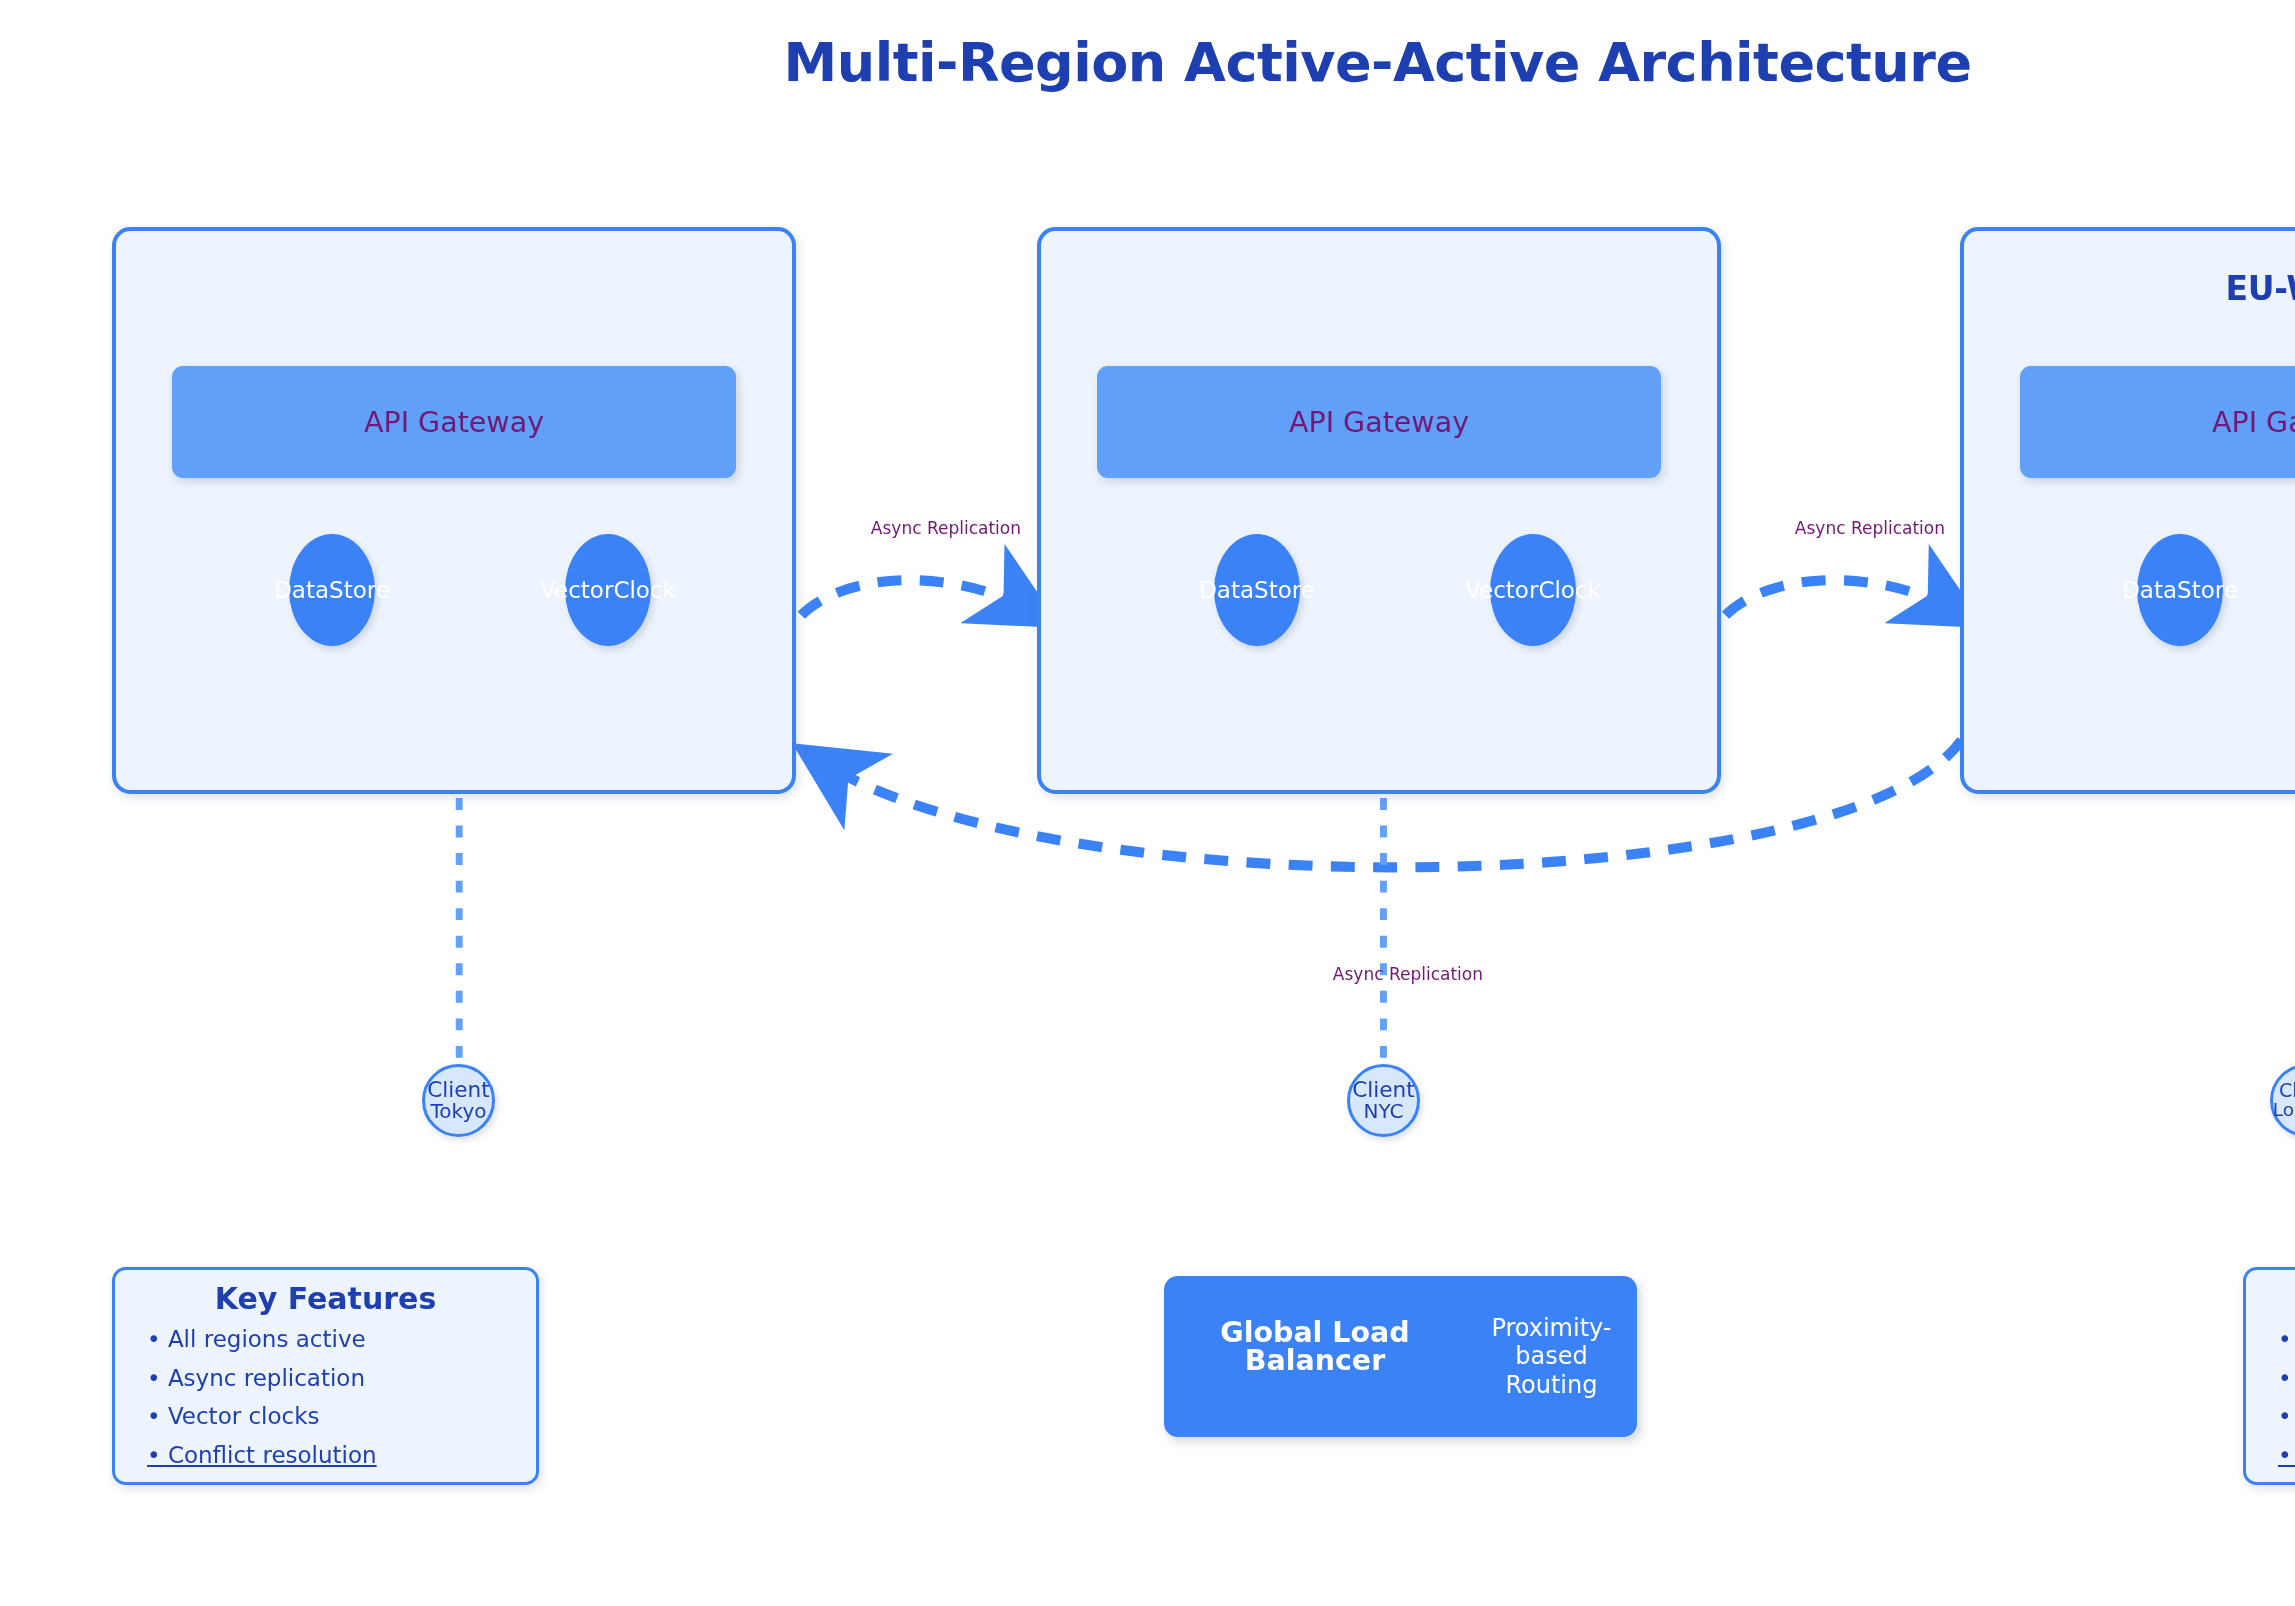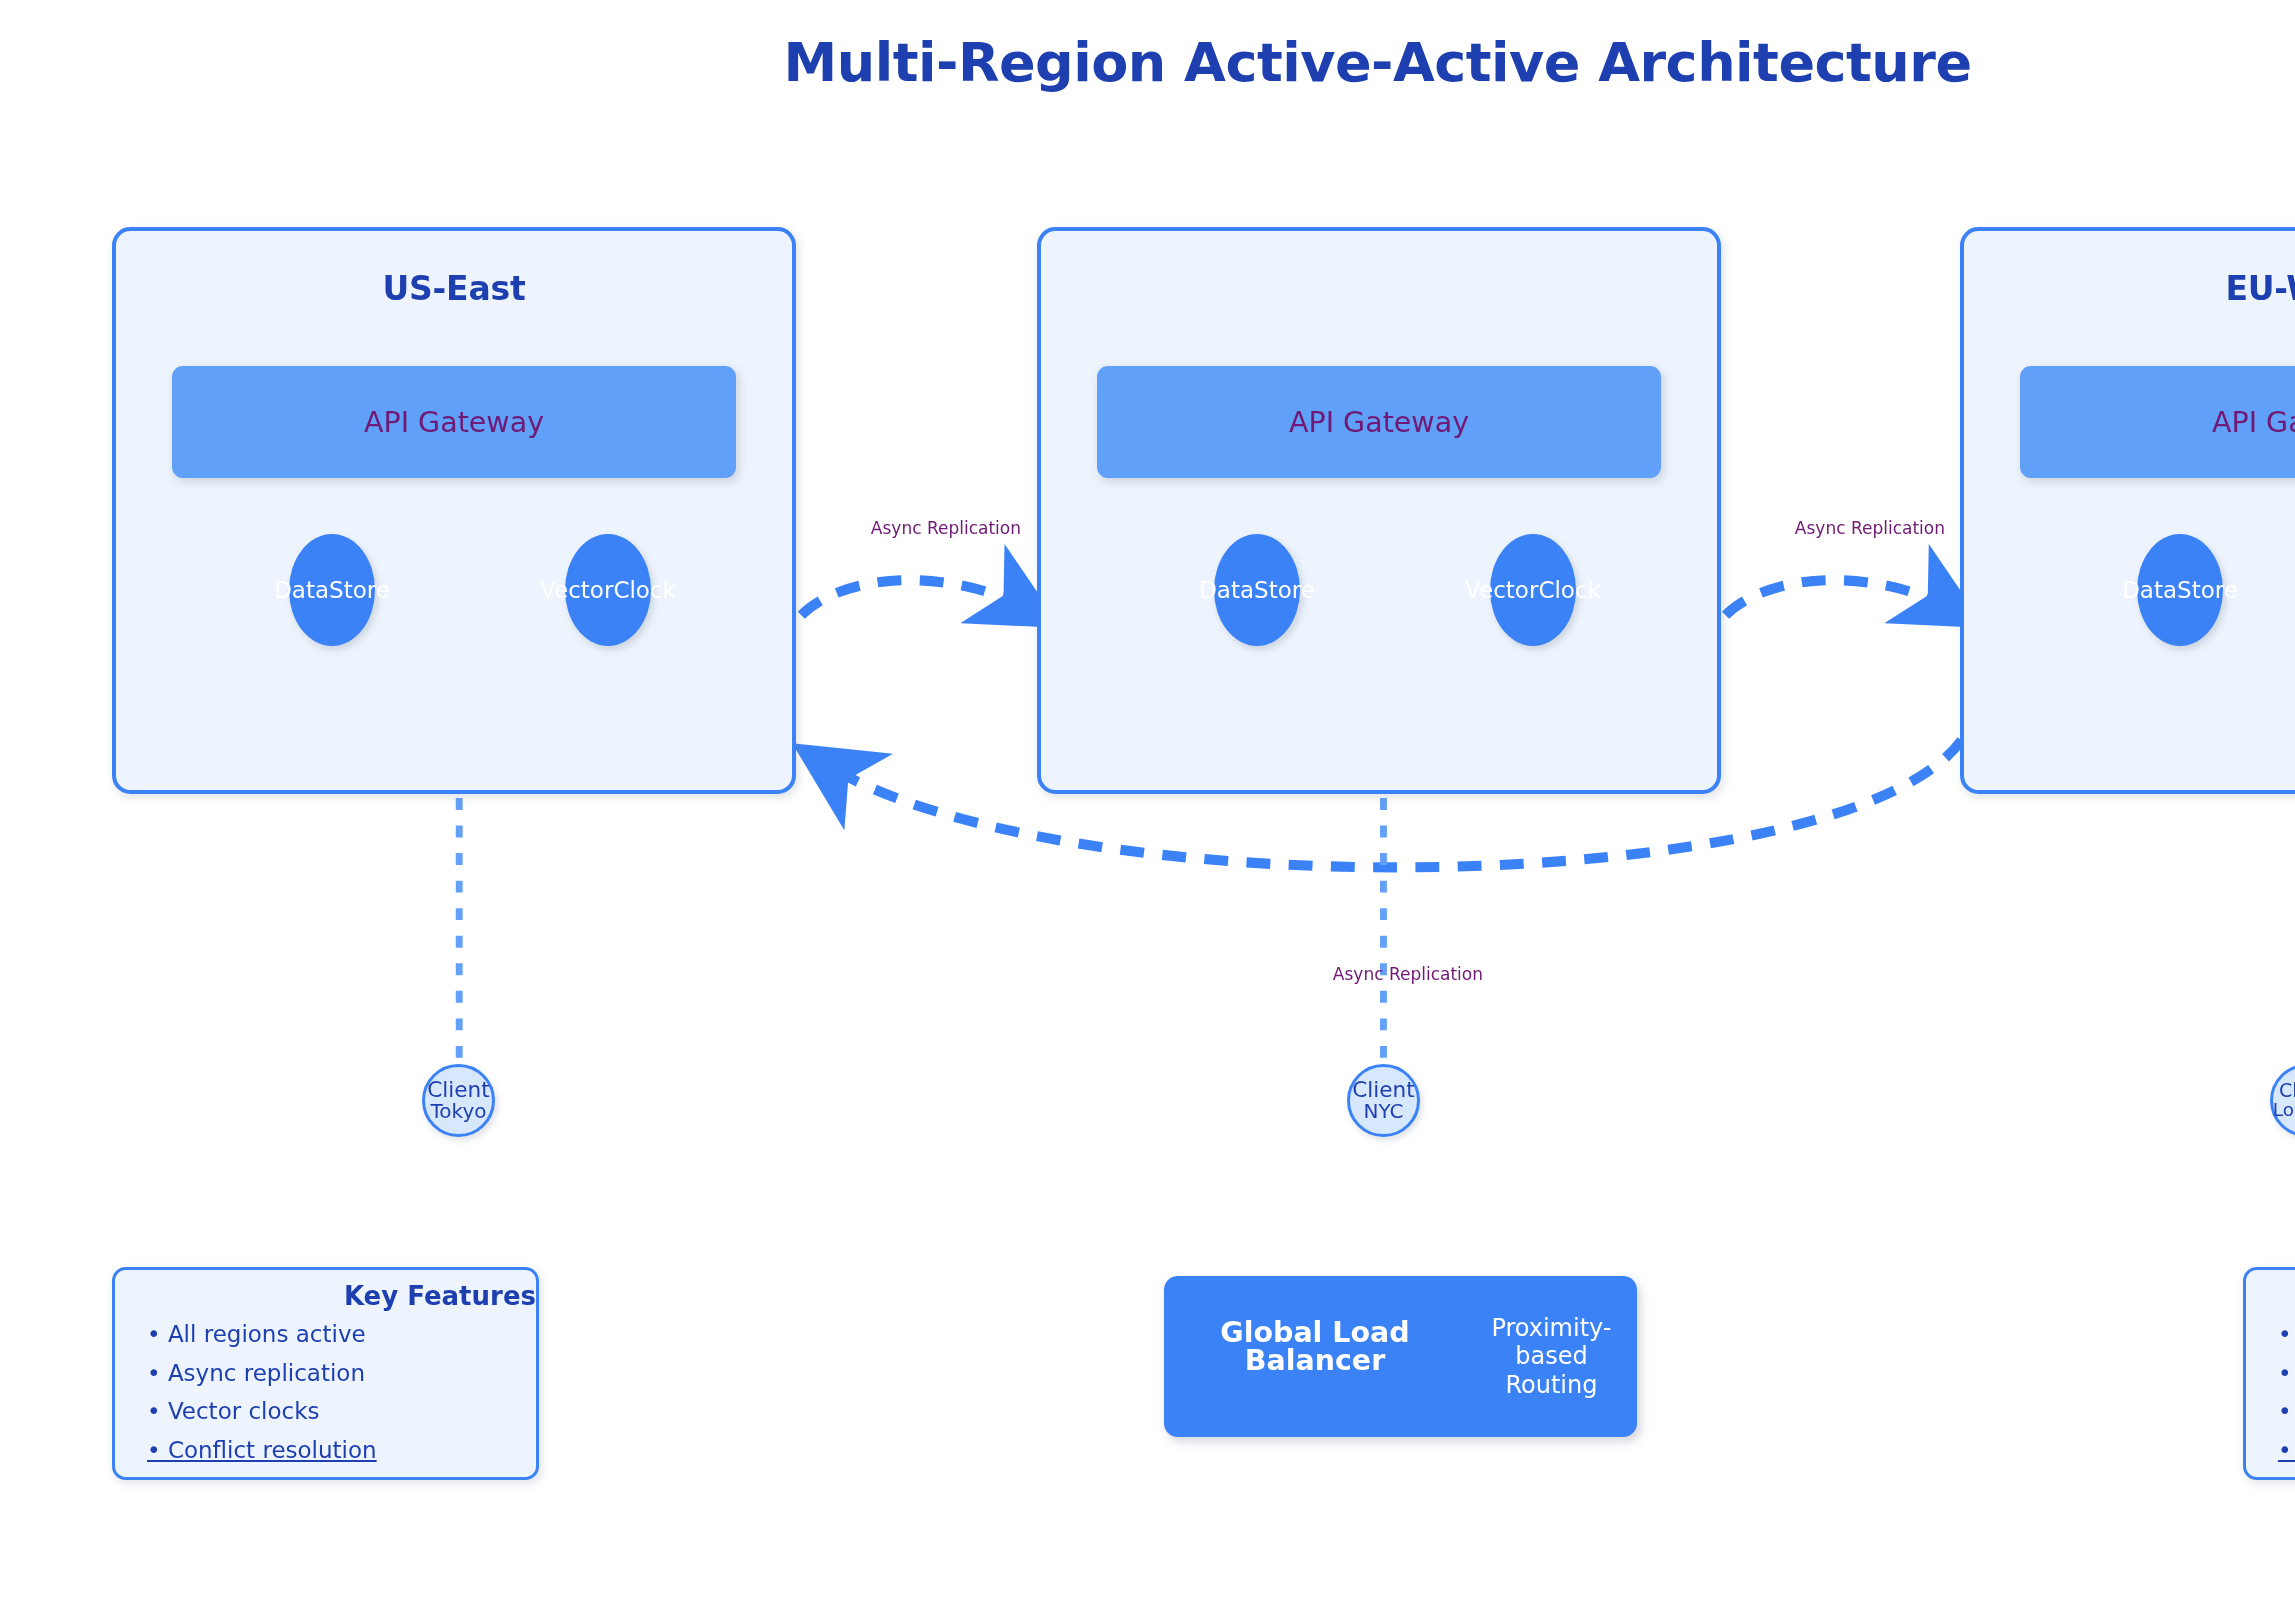--- a/index.html
+++ b/index.html
@@ -236,7 +236,6 @@
   </svg>
 
   <div class="region" id="region-0">
-    <div class="region-title">US-East</div>
     <div class="api-gw">API Gateway</div>
     <div class="node-ellipse data-store">
       <span>Data</span>

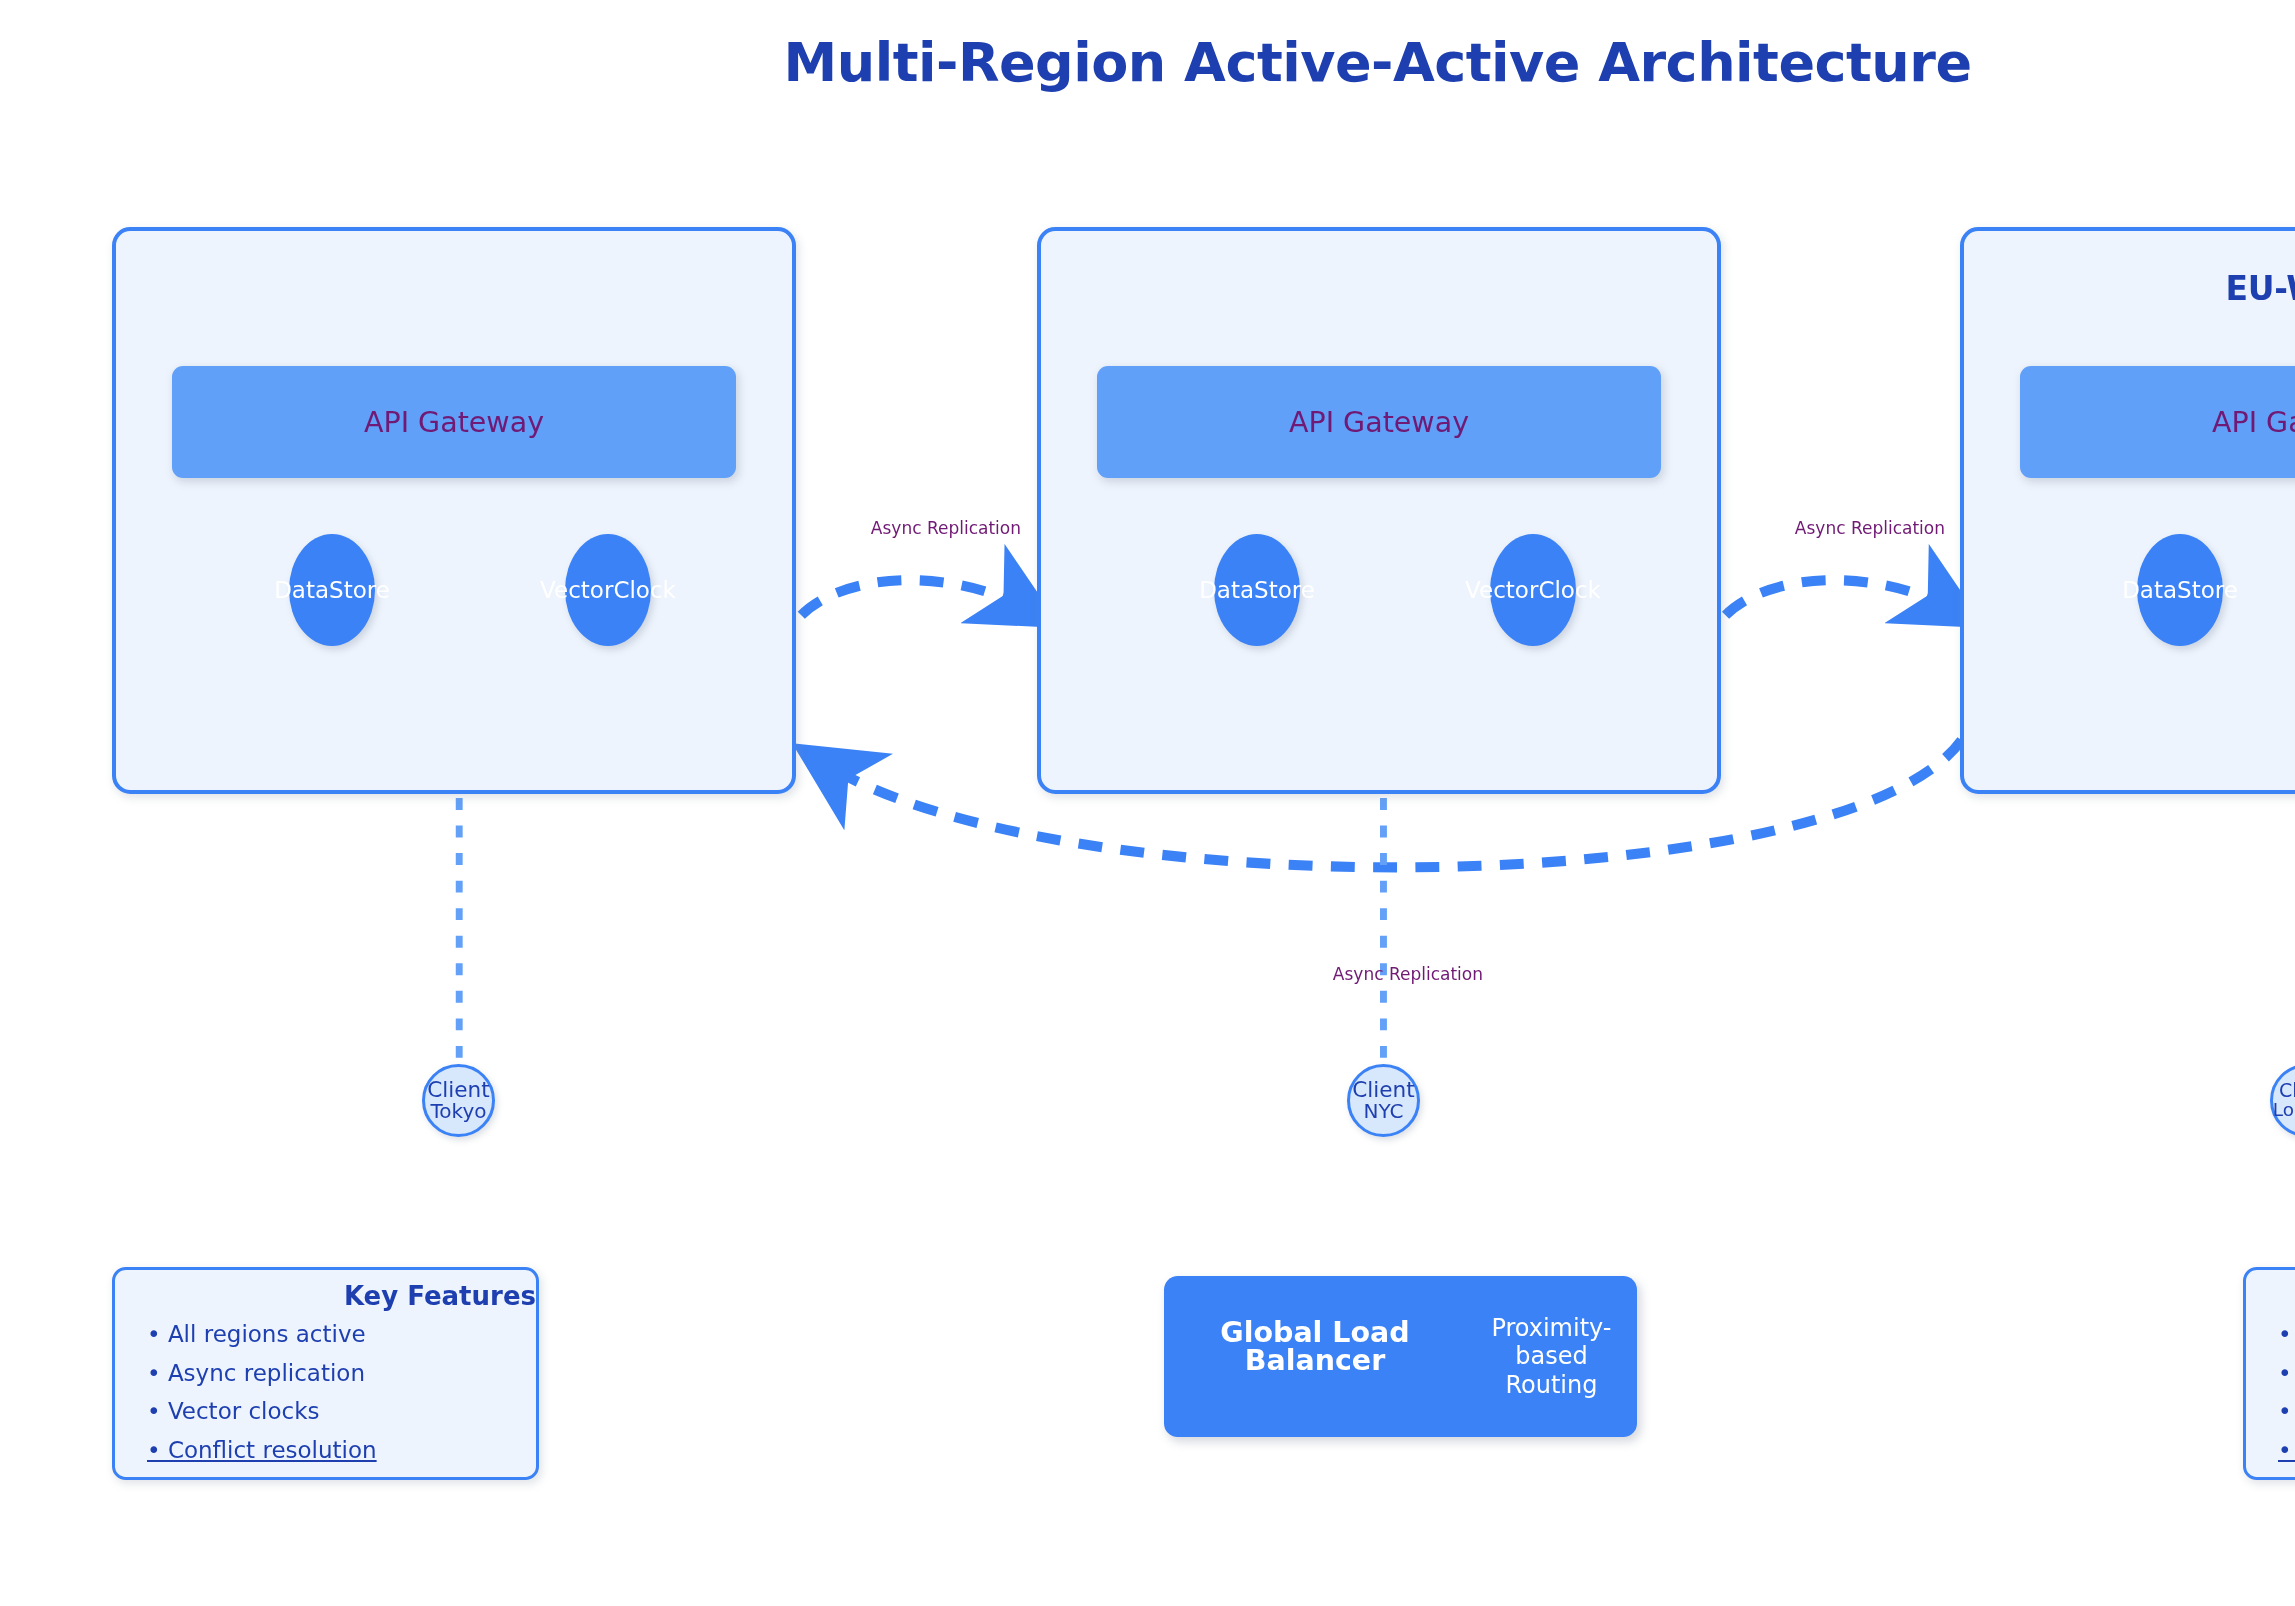--- a/index.html
+++ b/index.html
@@ -160,8 +160,8 @@
   #info-card-1 { left: 2243px; }
 
   .info-title {
-    text-align: right;
-    font-size: 26px;
+    text-align: center;
+    font-size: 30px;
     font-weight: 700;
     color: #1e3fb0;
     margin-bottom: 12px;

